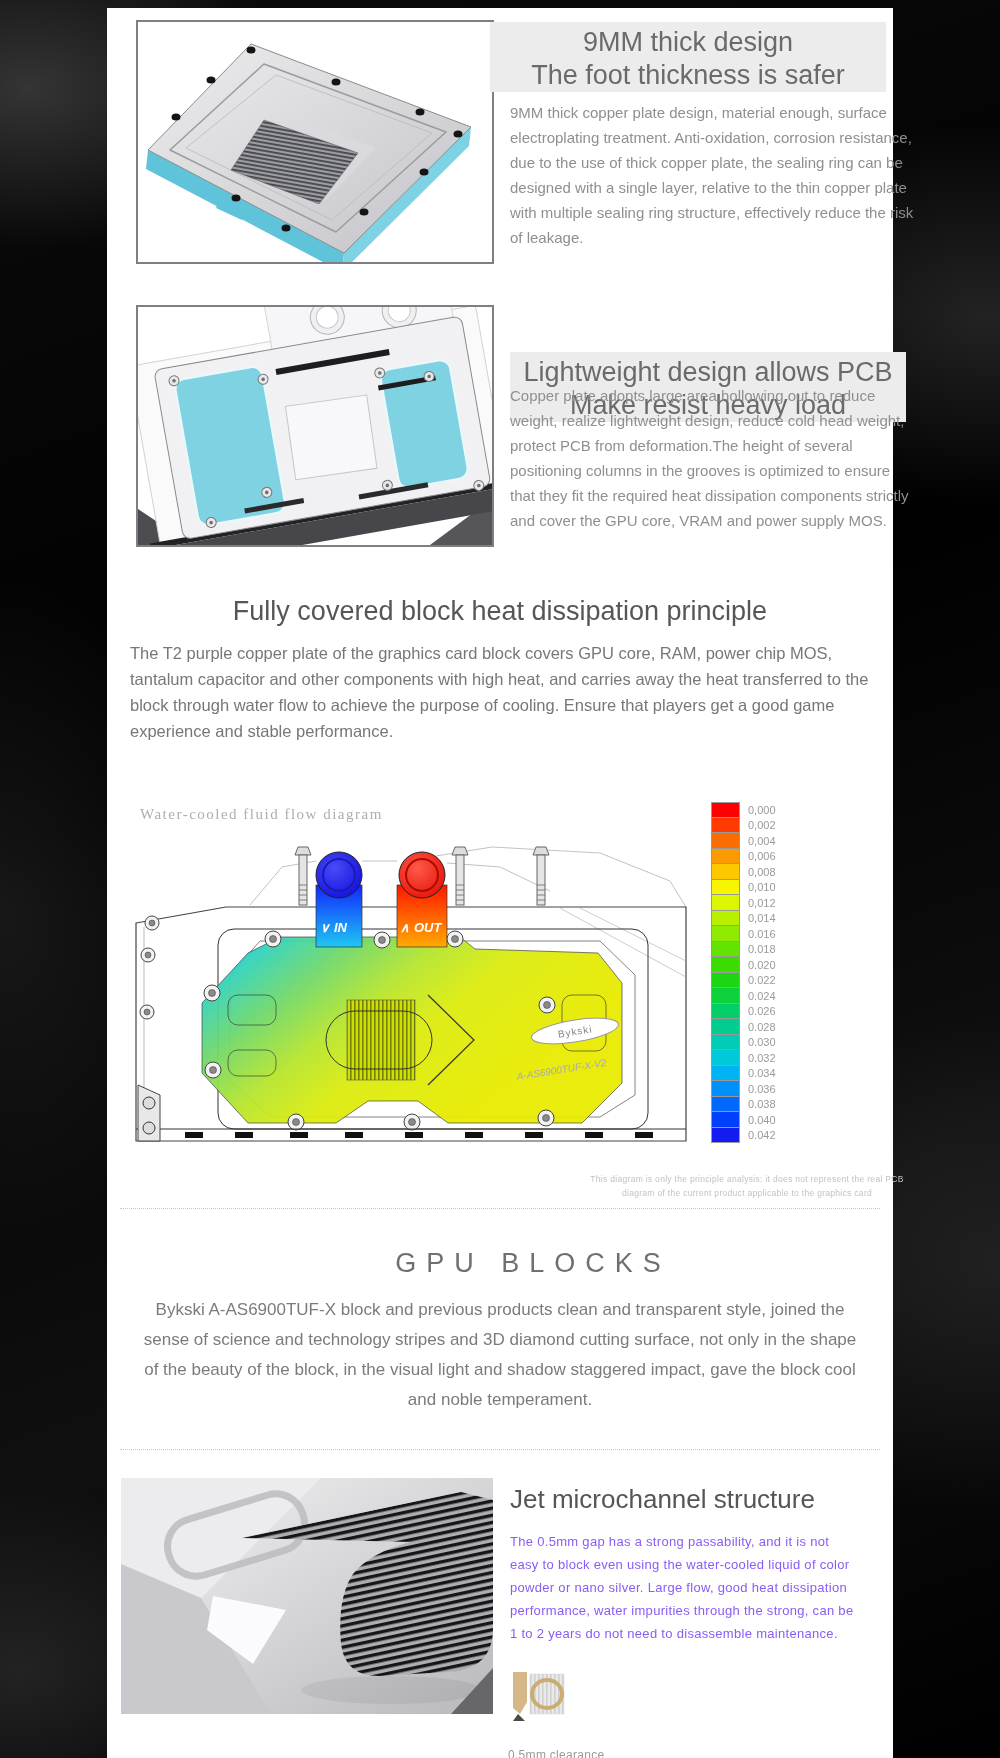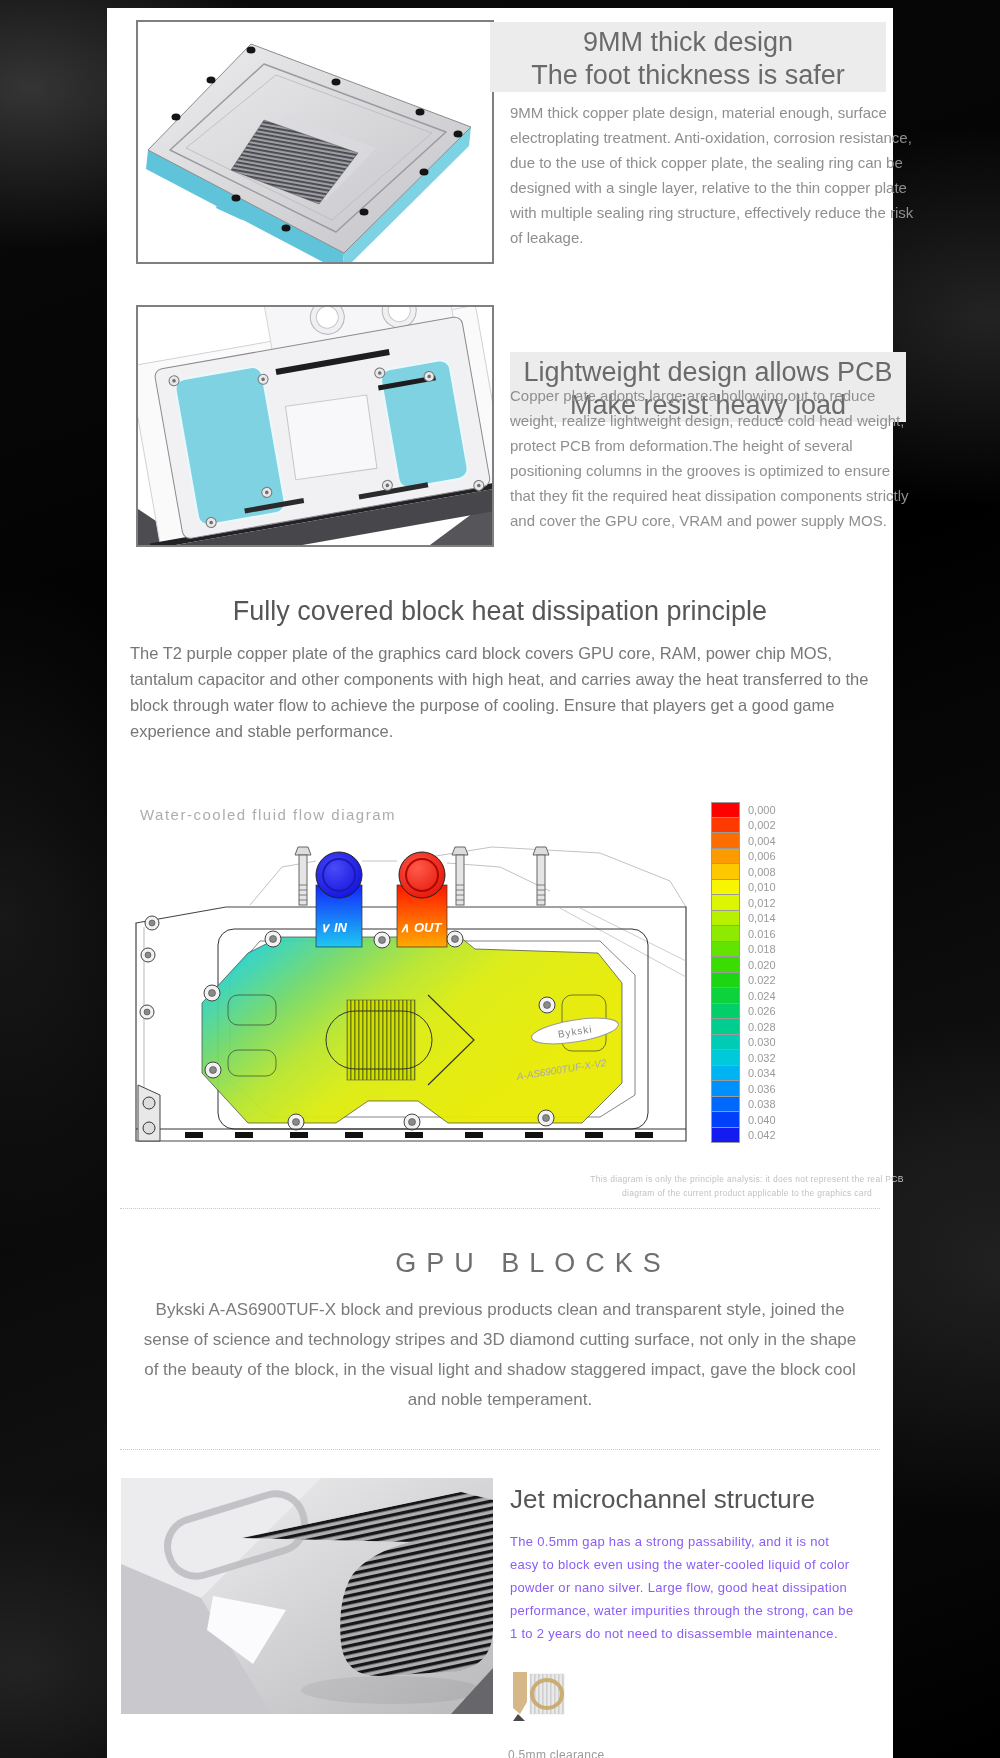--- a/index.html
+++ b/index.html
@@ -139,7 +139,7 @@
     <div class="abs center-head" style="left:0;top:588px;">Fully covered block heat dissipation principle</div>
     <div class="abs center-para" style="left:23px;top:632px;width:740px;">The T2 purple copper plate of the graphics card block covers GPU core, RAM, power chip MOS, tantalum capacitor and other components with high heat, and carries away the heat transferred to the block through water flow to achieve the purpose of cooling. Ensure that players get a good game experience and stable performance.</div>
 
-    <div class="abs flow-label" style="left:33px;top:798px;">Water-cooled fluid flow diagram</div>
+    <div class="abs flow-label" style="left:33px;top:798px;font-family:Liberation Serif, serif;">Water-cooled fluid flow diagram</div>
 
     <div class="abs" style="left:23px;top:837px;">
       <svg width="580" height="320" viewBox="0 0 580 320">

